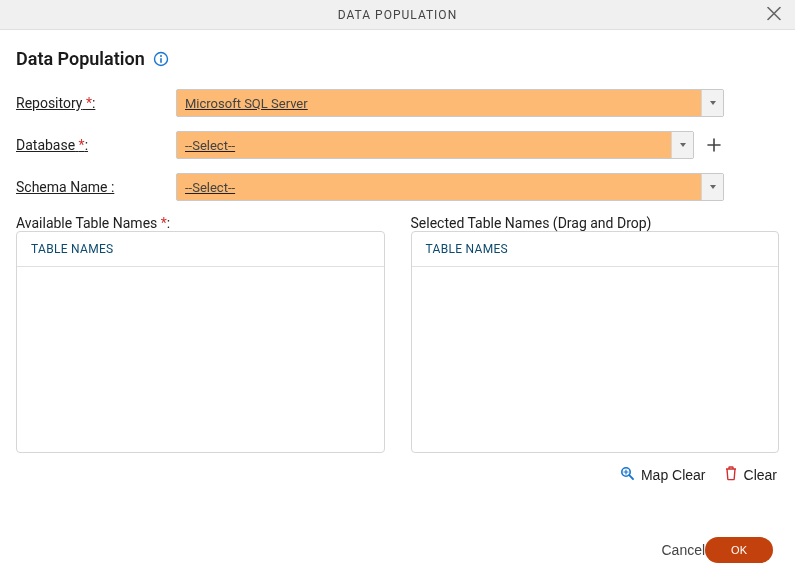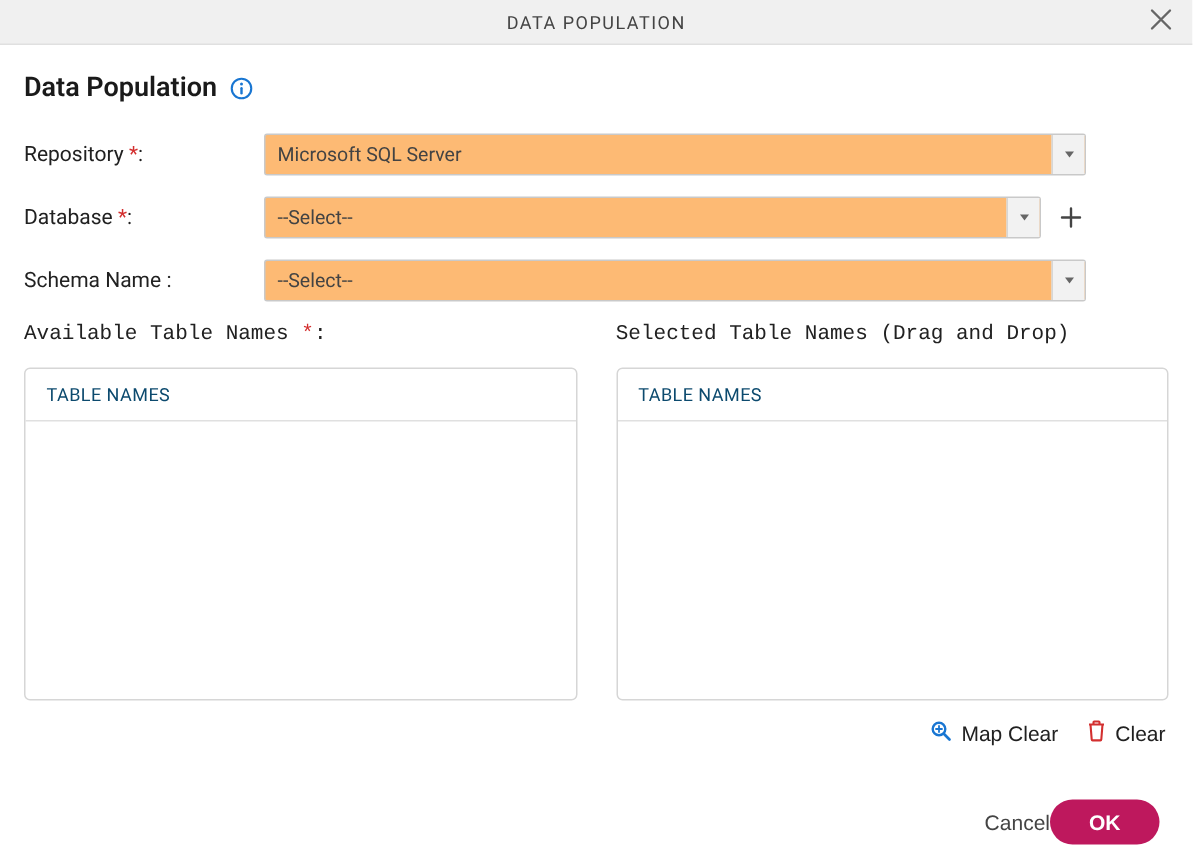--- a/index.html
+++ b/index.html
@@ -62,6 +62,7 @@
     display: flex;
     align-items: center;
     margin-bottom: 14px;
+    text-decoration: underline;
   }
   .form-label {
     width: 160px;

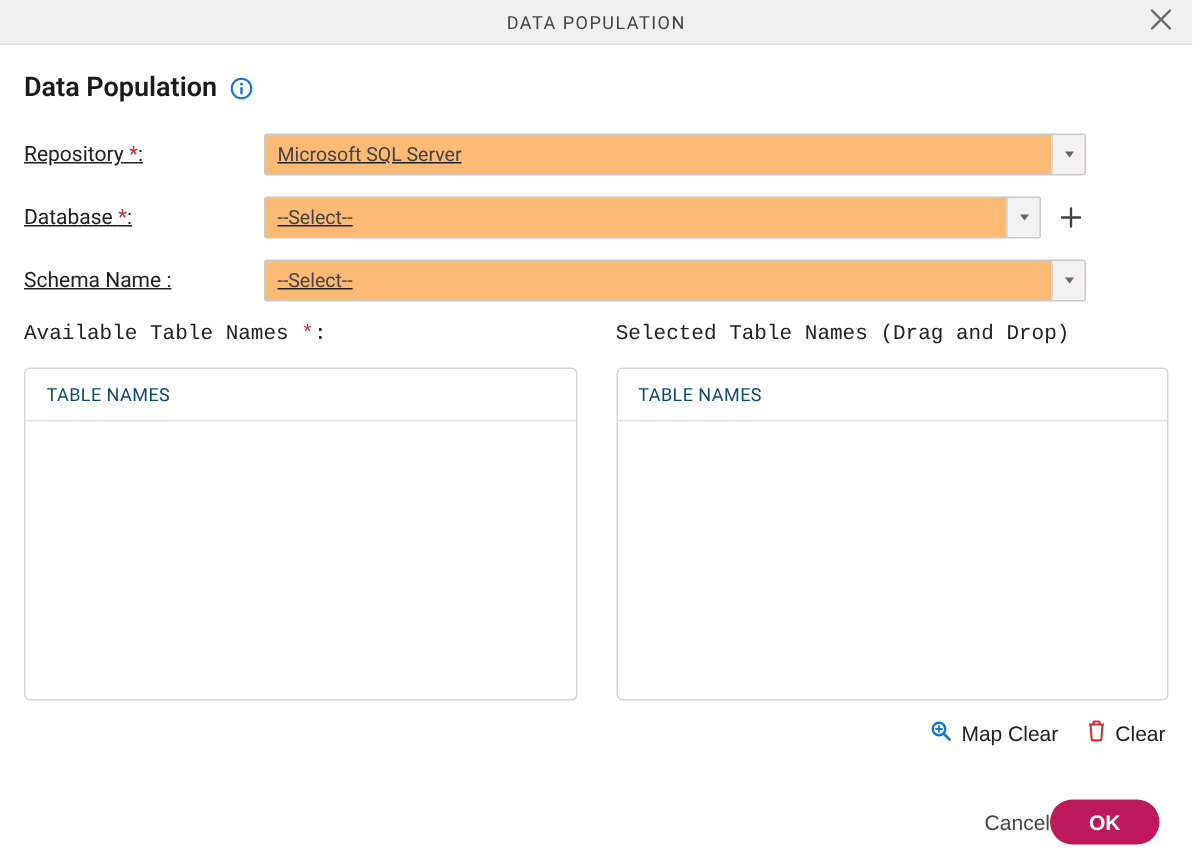--- a/index.html
+++ b/index.html
@@ -121,9 +121,7 @@
   }
   .table-col-label {
     font-size: 14px;
-    margin-bottom: 14px;
     color: #212121;
-    font-family: Liberation Mono, monospace;
   }
   .table-box {
     border: 1px solid #d6d6d6;

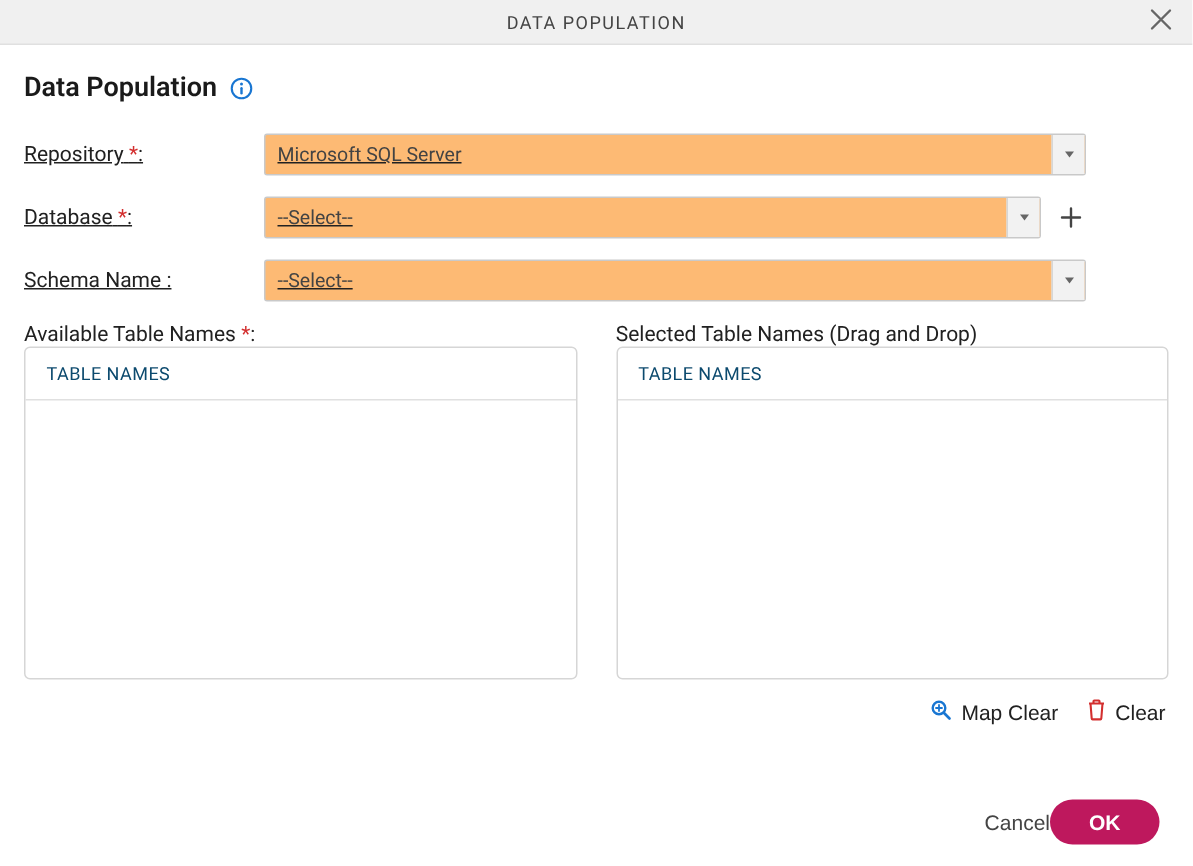--- a/index.html
+++ b/index.html
@@ -176,13 +176,13 @@
     cursor: pointer;
   }
   .btn-ok {
-    background: #be185d;
+    background: #c2410c;
     color: #fff;
     border: none;
     border-radius: 16px;
     padding: 7px 26px;
-    font-size: 14px;
-    font-weight: 700;
+    font-size: 11px;
+    font-weight: 400;
     cursor: pointer;
   }
 </style>

